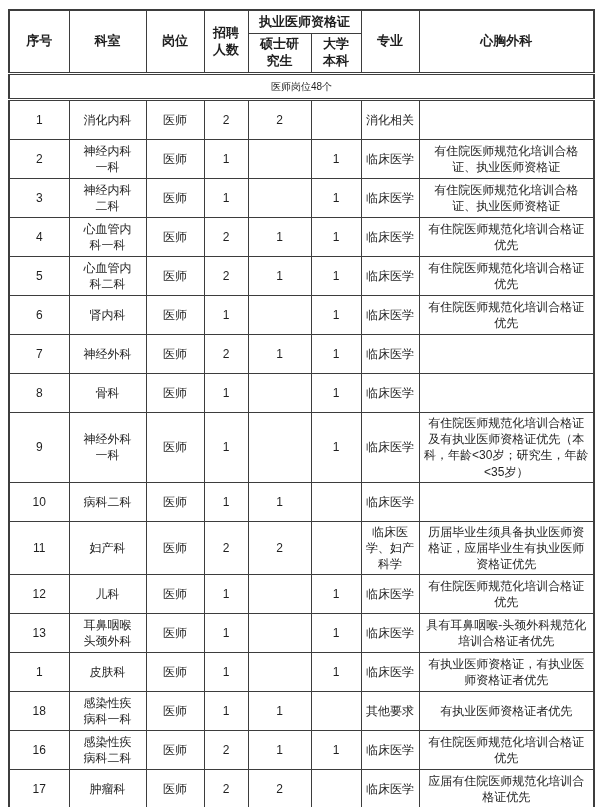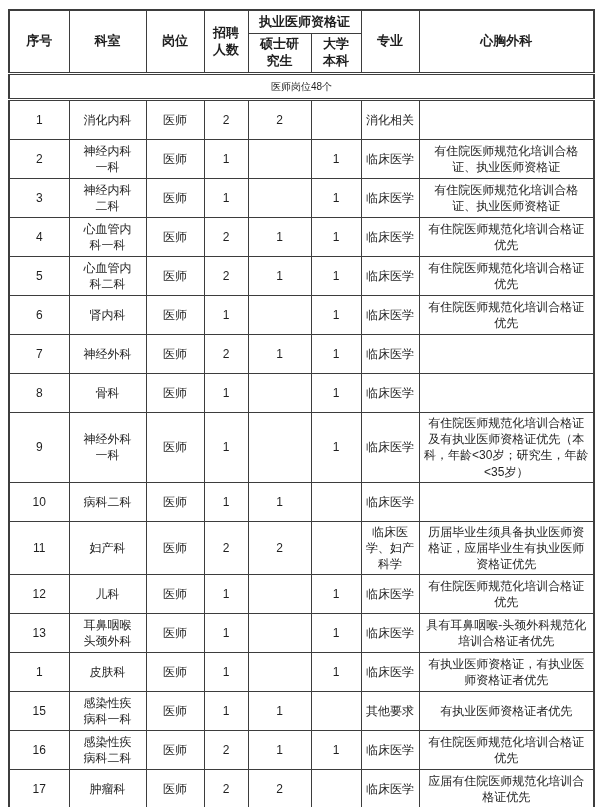--- a/index.html
+++ b/index.html
@@ -251,7 +251,7 @@
       <td class="c-other">有执业医师资格证，有执业医师资格证者优先</td>
     </tr>
         <tr>
-      <td class="c-seq">15</td>
+      <td class="c-seq">18</td>
       <td class="c-dept">感染性疾
 病科一科</td>
       <td class="c-post">医师</td>

